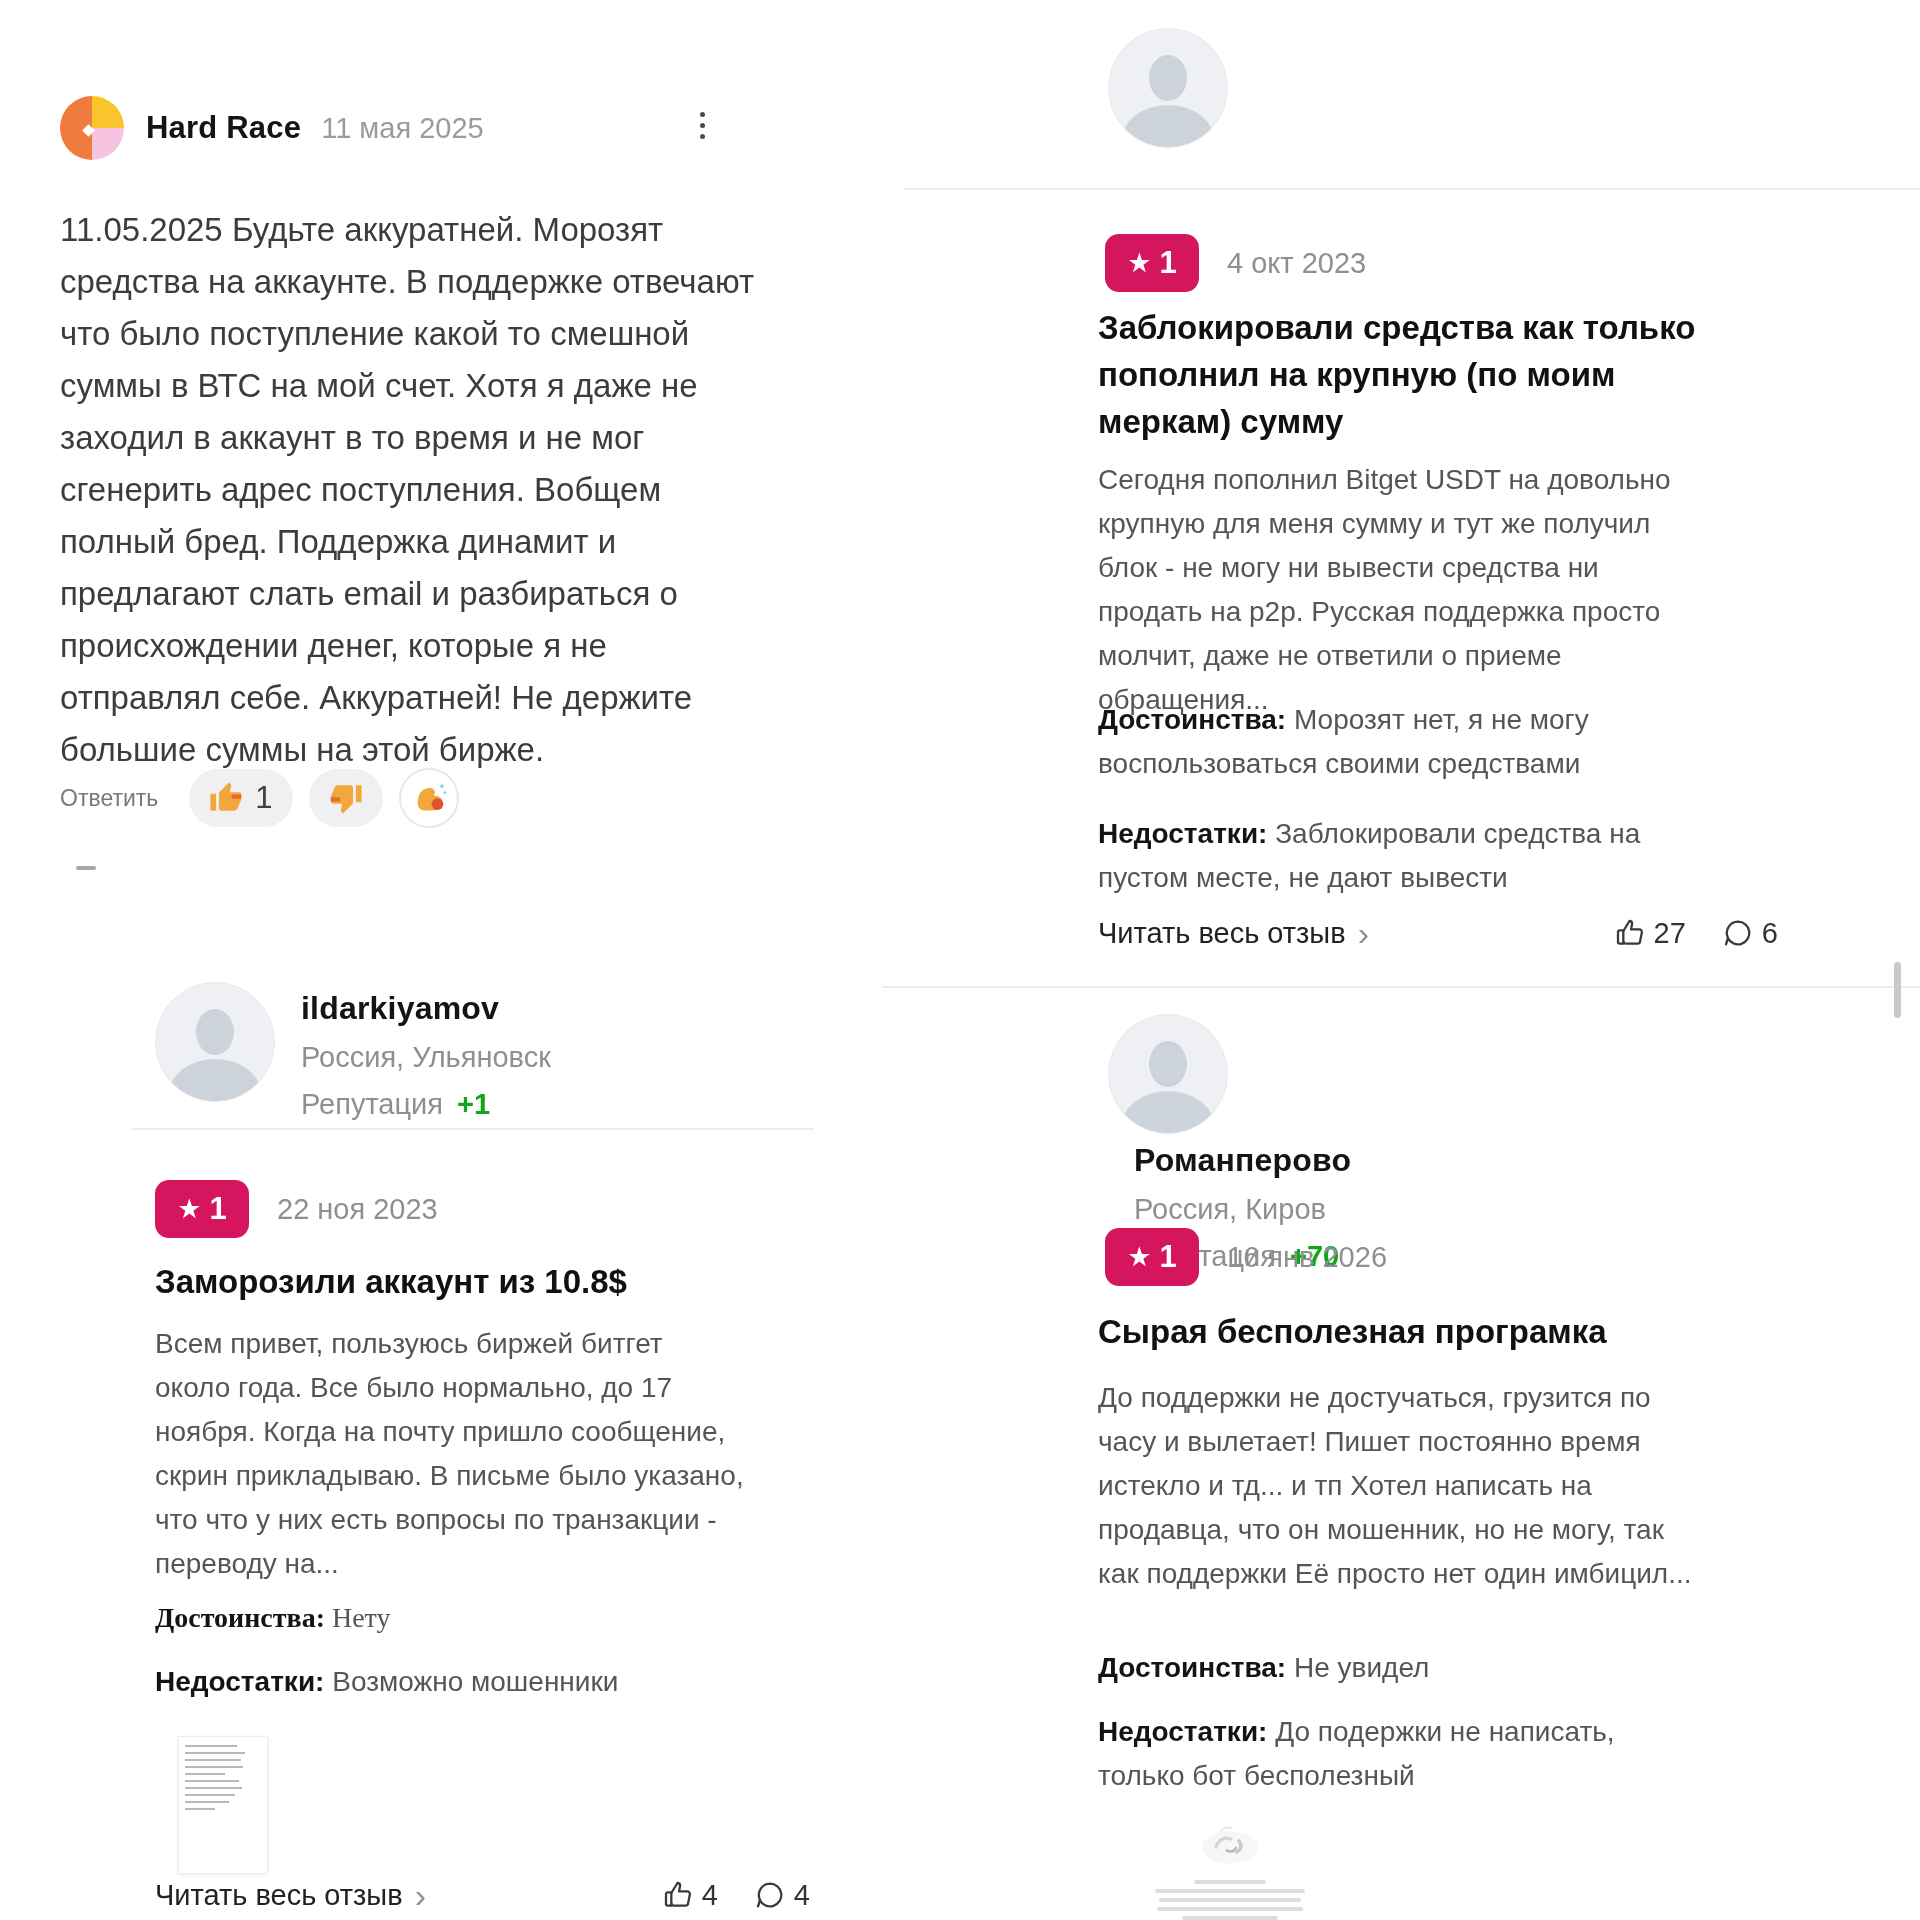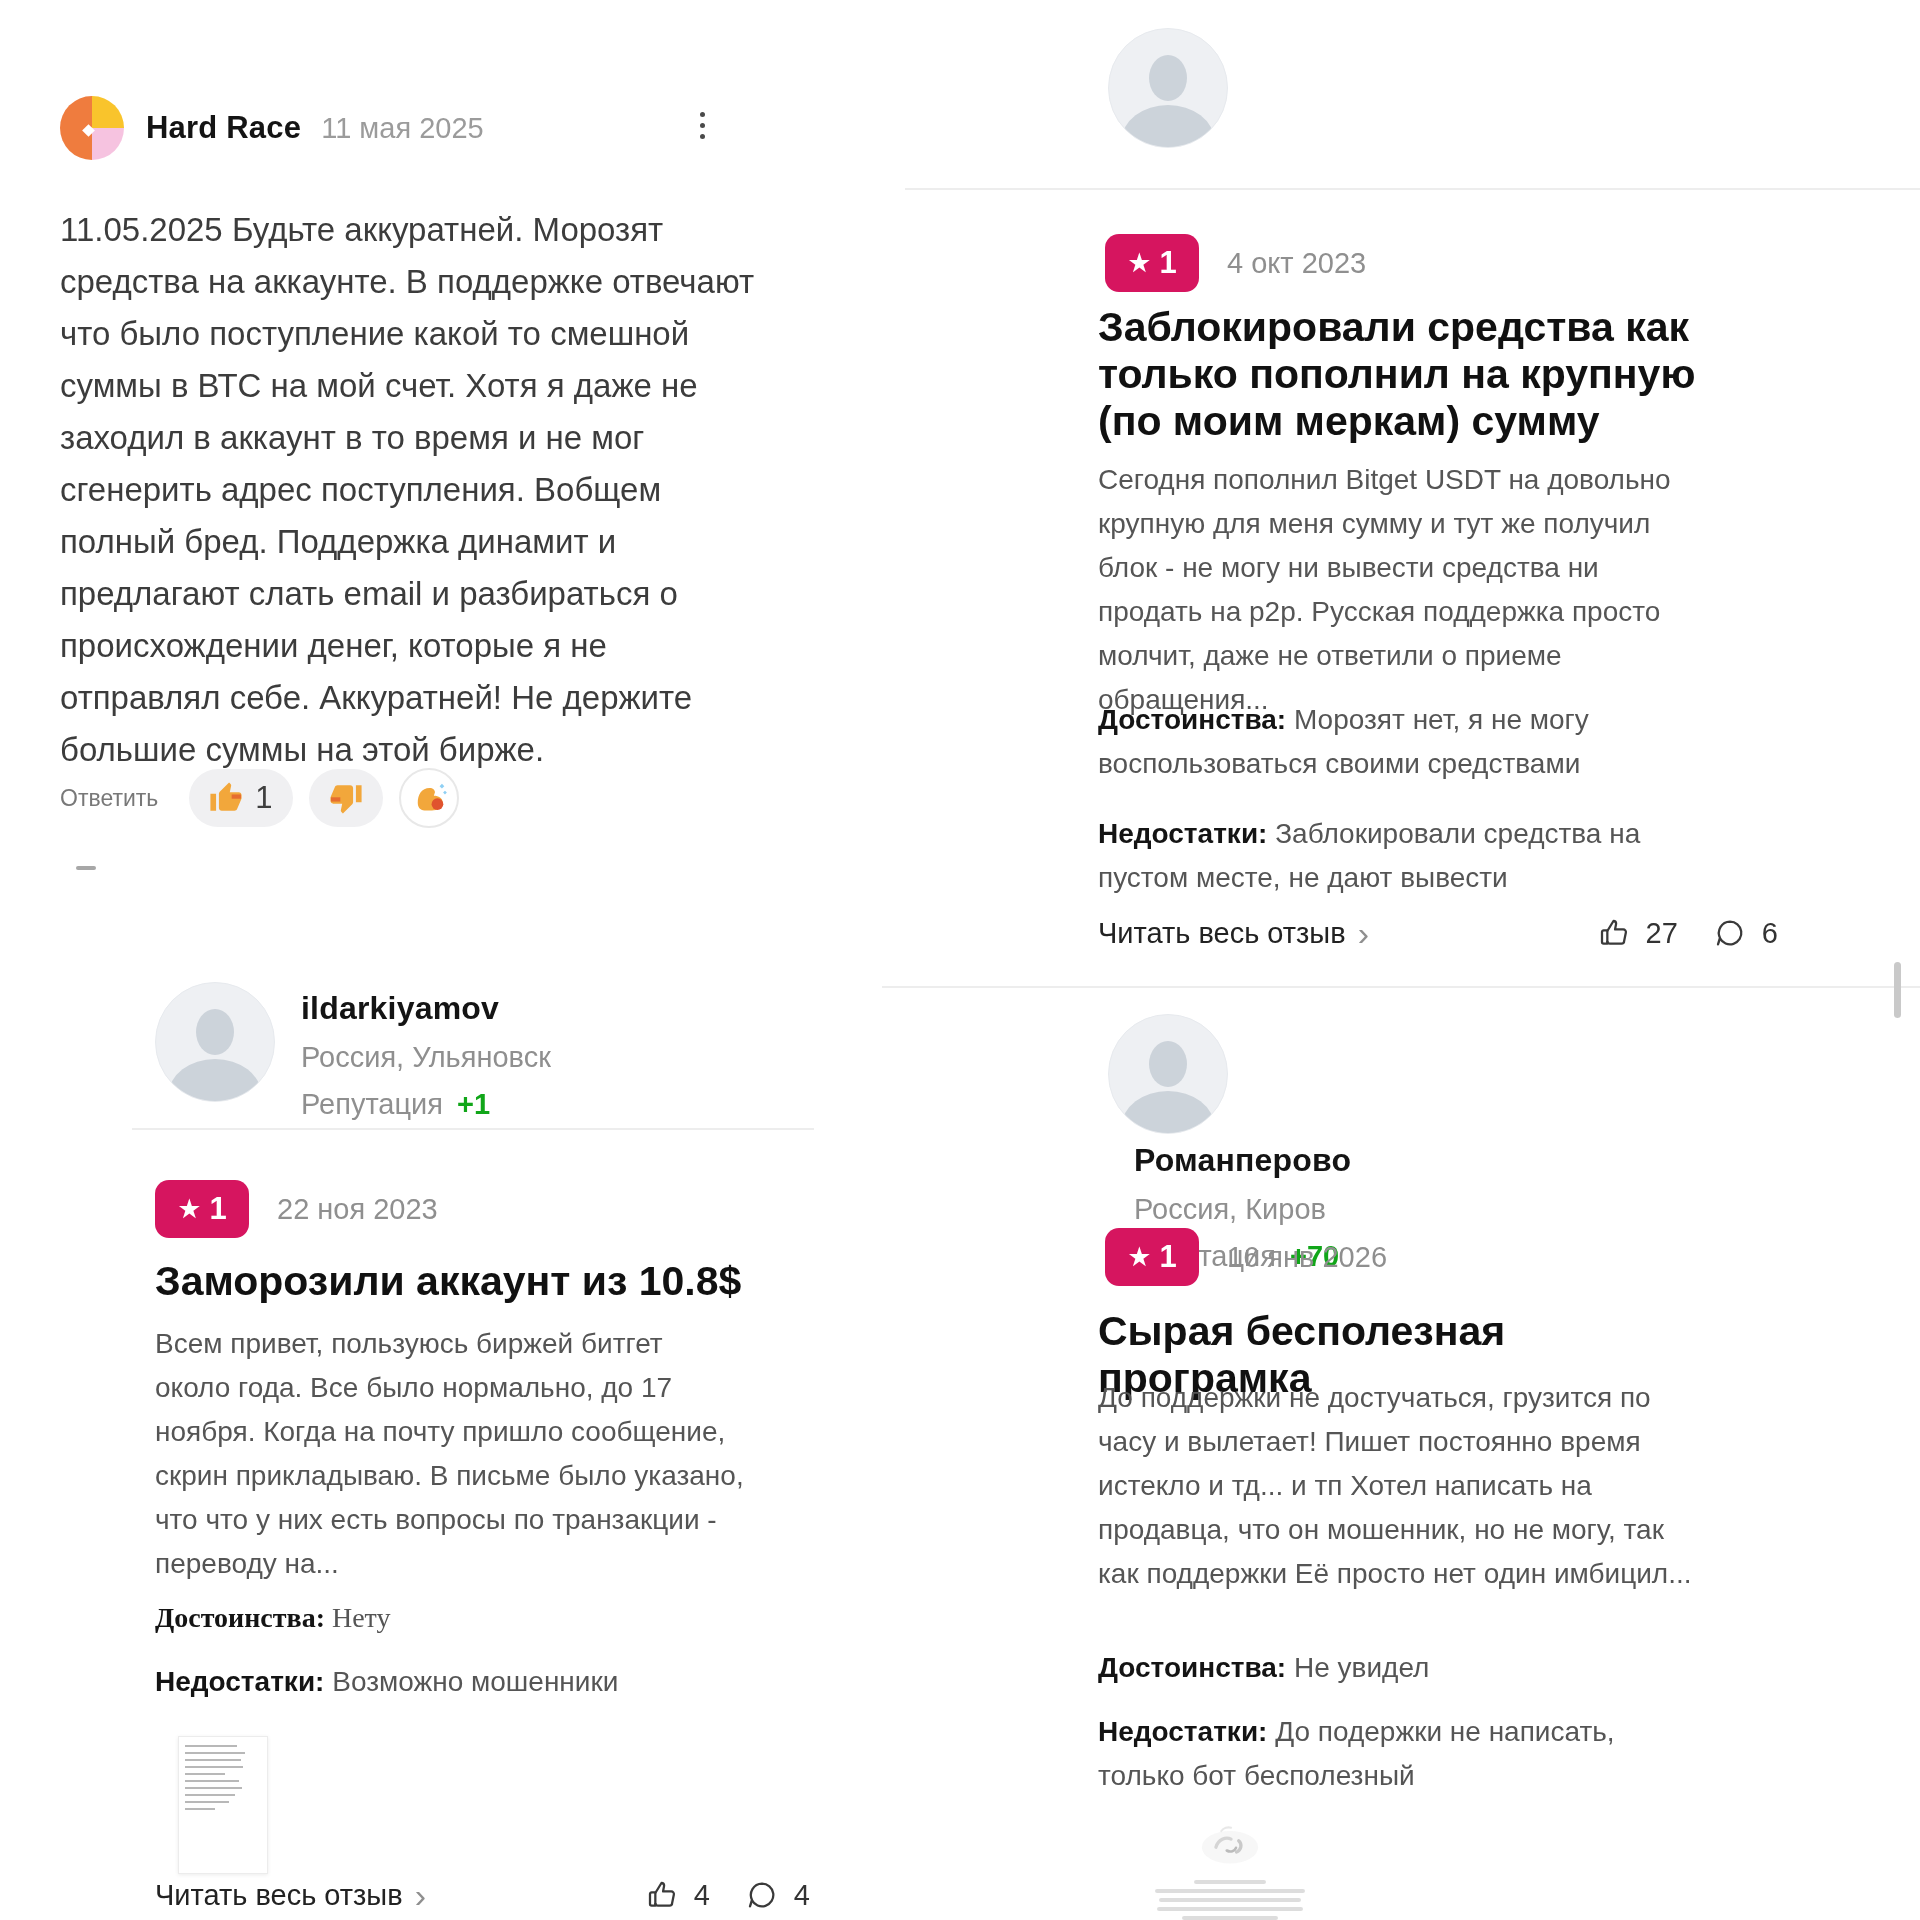--- a/index.html
+++ b/index.html
@@ -45,7 +45,7 @@
   .badge .star-icon::before{content:"★";}
   .badge .badge-num{font-size:31px;font-weight:bold;}
   .r-date{font-size:29px;color:#8f8f8f;margin-left:28px;}
-  .r-title{font-size:41px;font-weight:bold;line-height:47px;color:#111;}
+  .r-title{font-size:33px;font-weight:bold;line-height:47px;color:#111;}
   .r-body{font-size:28px;line-height:44px;color:#555;}
   .pc-line{font-size:28px;line-height:44px;color:#555;}
   .pc-line b{color:#141414;}

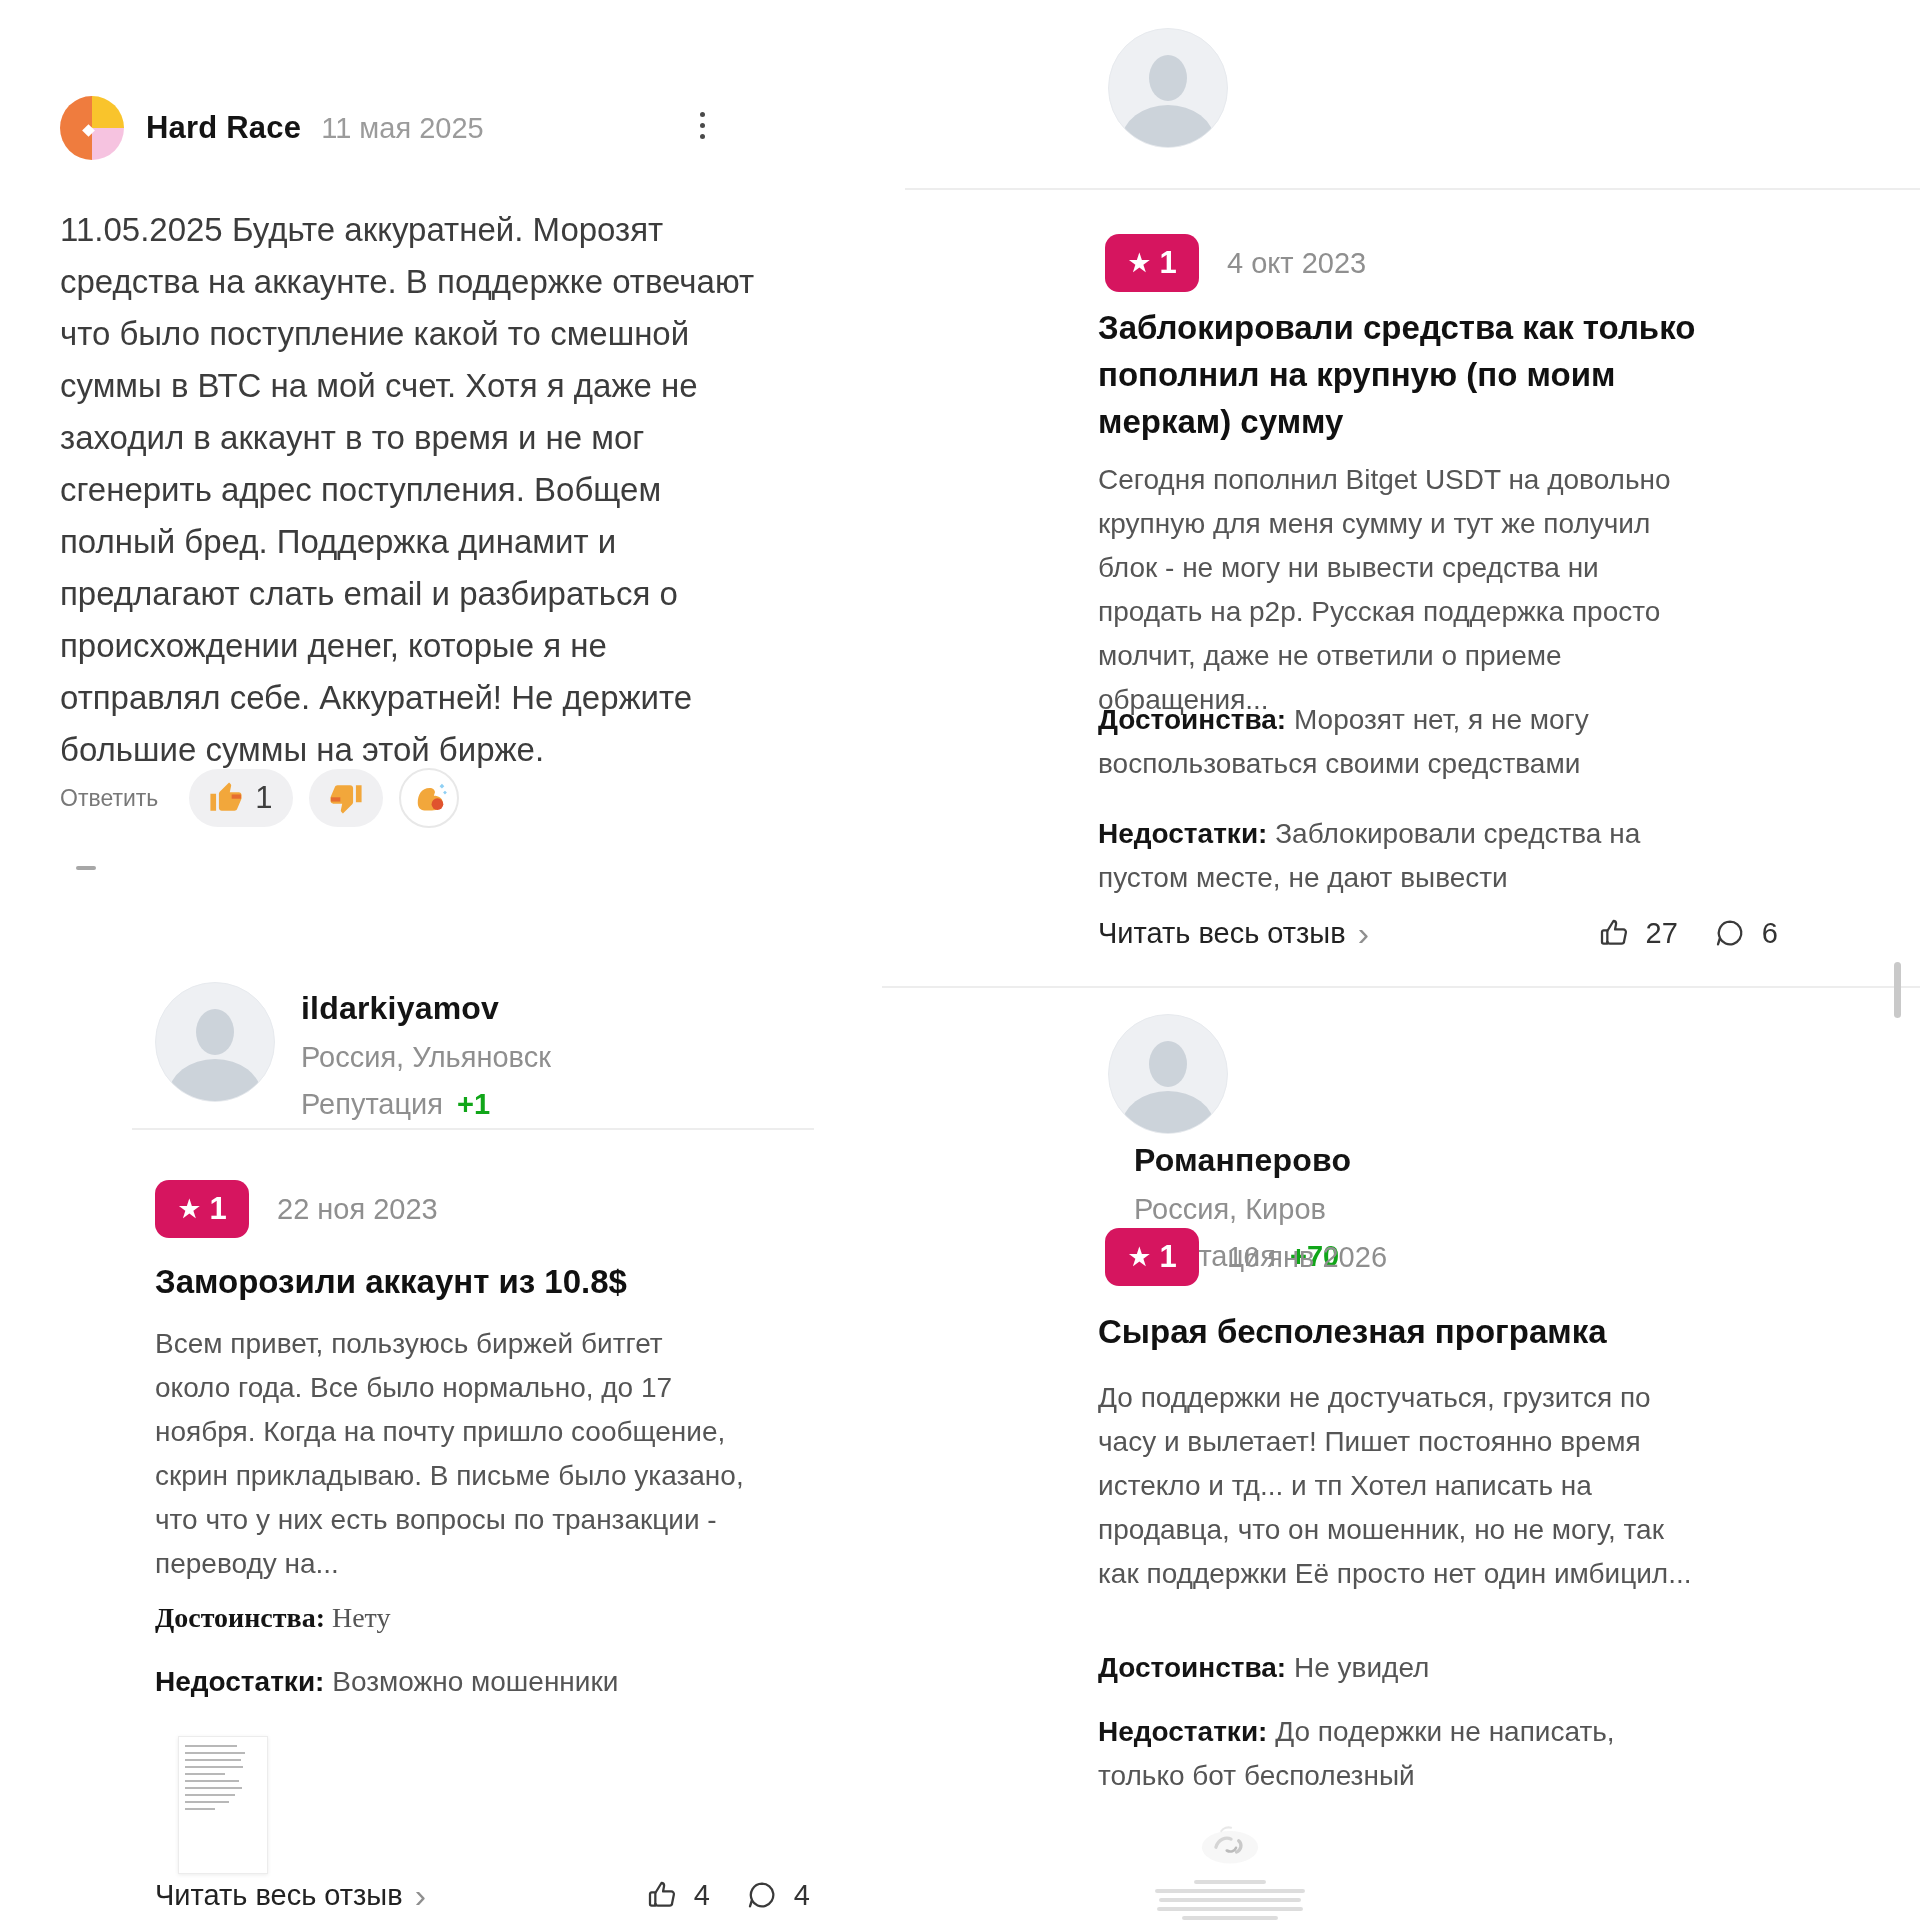--- a/index.html
+++ b/index.html
@@ -54,7 +54,7 @@
   .read-more .chev{color:#8f8f8f;font-size:34px;line-height:1;}
   .read-more .chev::before{content:"›";}
   .stats{display:flex;align-items:center;gap:36px;}
-  .stat{display:flex;align-items:center;gap:16px;font-size:29px;color:#333;}
+  .stat{display:flex;align-items:center;gap:8px;font-size:29px;color:#333;}
   .stat svg{display:block;}
 
   

